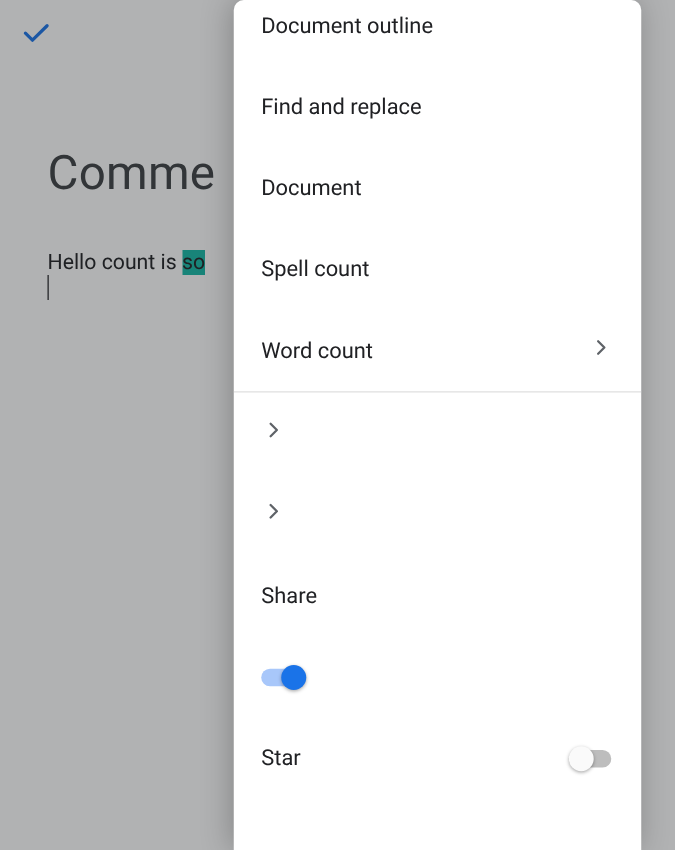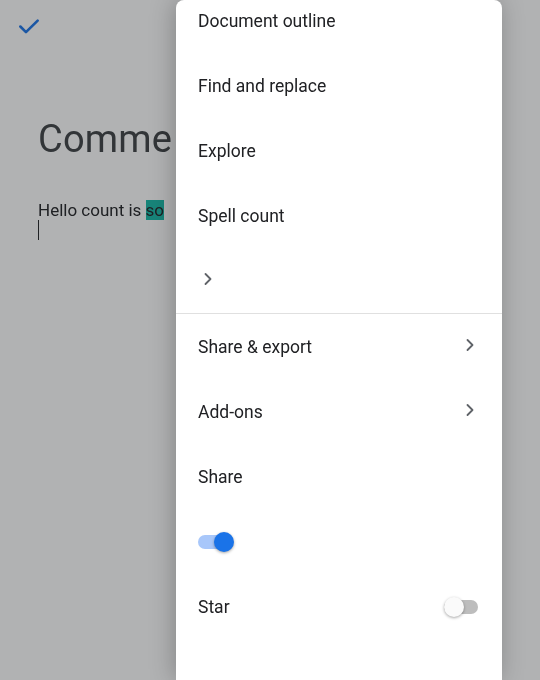--- a/index.html
+++ b/index.html
@@ -19,7 +19,7 @@
   .scrim { position:absolute; inset:0; background: rgba(32,33,36,0.35); }
 
   
-  .menu { position:absolute; top:0; right:38px; width:326px; height:680px; background:#fff; border-radius:8px 8px 0 0; box-shadow: -2px 0 24px rgba(0,0,0,0.25); overflow:hidden; }
+  .menu { position:absolute; top:0; right:27px; width:326px; height:680px; background:#fff; border-radius:8px 8px 0 0; box-shadow: -2px 0 24px rgba(0,0,0,0.25); overflow:hidden; }
   .menu-inner { position:absolute; left:0; right:0; top:-12px; }
   .item { display:flex; align-items:center; height:65px; padding:0 22px; font-size:17.5px; color:#202124; cursor:pointer; }
   .item .label { flex:1; }

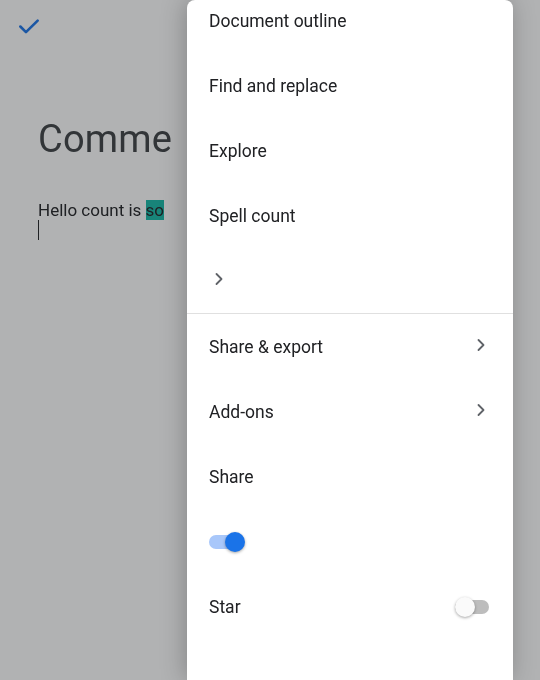--- a/index.html
+++ b/index.html
@@ -67,7 +67,7 @@
         <span class="label">Find and replace</span>
       </div>
       <div class="item">
-        <span class="label">Explore</span>
+        <span class="label">Document</span>
       </div>
       <div class="item">
         <span class="label">Spell count</span>

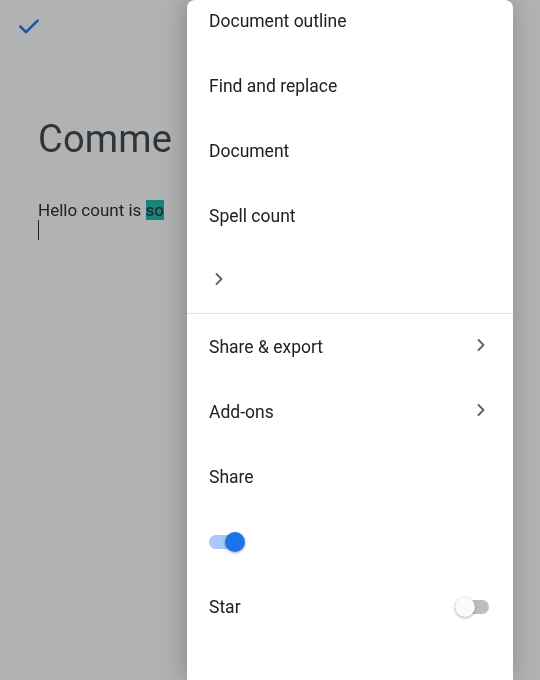--- a/index.html
+++ b/index.html
@@ -73,6 +73,7 @@
         <span class="label">Spell count</span>
       </div>
       <div class="item">
+        <span class="label">Word count</span>
         <span class="chev">
           <svg width="20" height="20" viewBox="0 0 24 24" fill="none" stroke="currentColor" stroke-width="2.2" stroke-linecap="round" stroke-linejoin="round">
               <polyline points="9 6 15 12 9 18"></polyline>

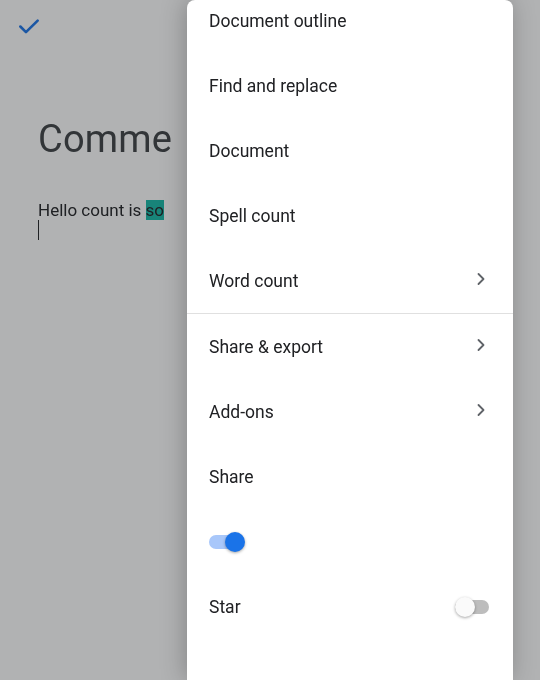--- a/index.html
+++ b/index.html
@@ -84,7 +84,6 @@
       <div class="sep"></div>
 
       <div class="item">
-        <span class="label">Share &amp; export</span>
         <span class="chev">
           <svg width="20" height="20" viewBox="0 0 24 24" fill="none" stroke="currentColor" stroke-width="2.2" stroke-linecap="round" stroke-linejoin="round">
               <polyline points="9 6 15 12 9 18"></polyline>

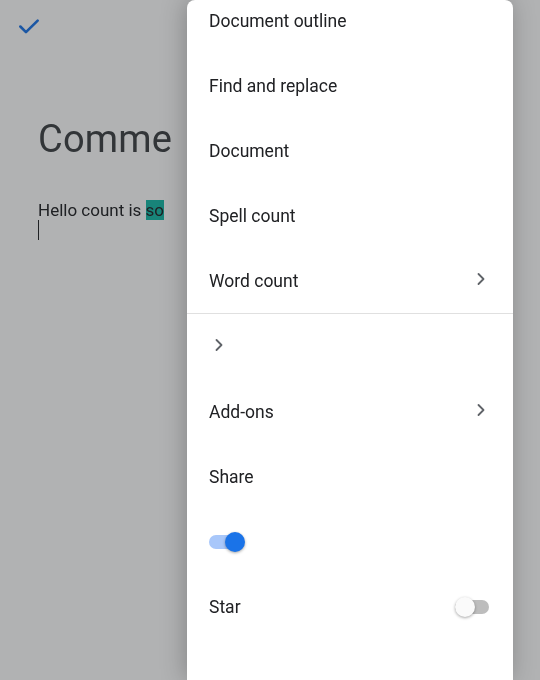--- a/index.html
+++ b/index.html
@@ -91,7 +91,6 @@
         </span>
       </div>
       <div class="item">
-        <span class="label">Add-ons</span>
         <span class="chev">
           <svg width="20" height="20" viewBox="0 0 24 24" fill="none" stroke="currentColor" stroke-width="2.2" stroke-linecap="round" stroke-linejoin="round">
               <polyline points="9 6 15 12 9 18"></polyline>

